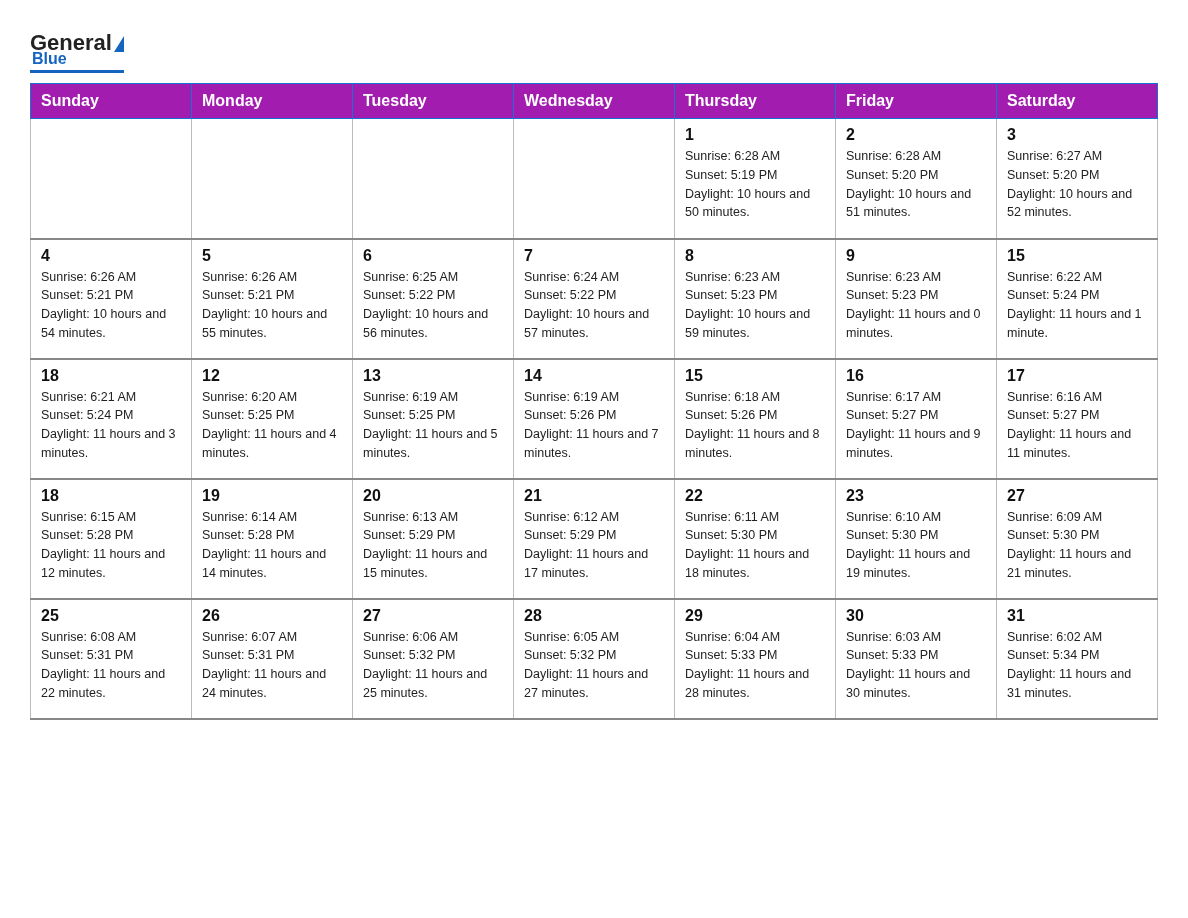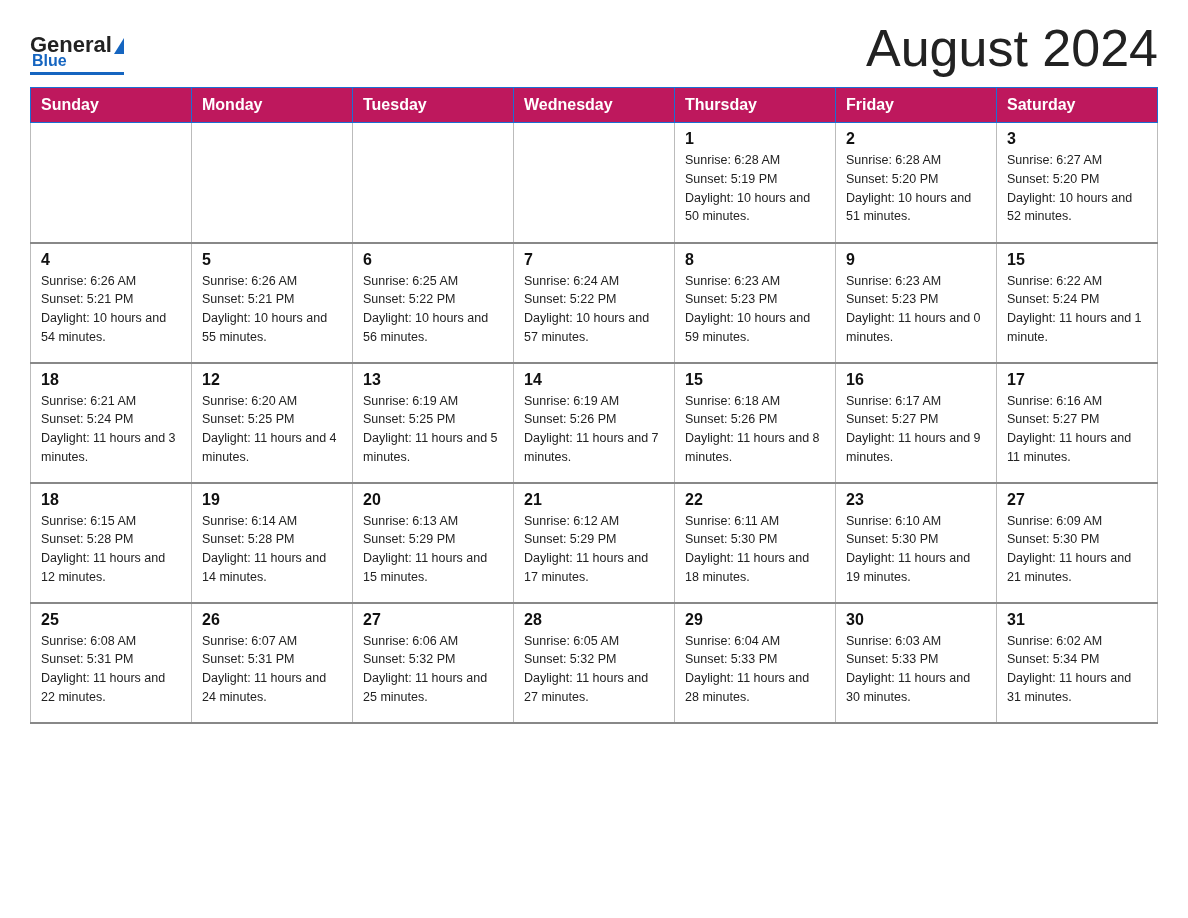--- a/index.html
+++ b/index.html
@@ -119,7 +119,6 @@
     <div class="logo-line"></div>
   </div>
   <div class="title-block">
-    <div class="month-title">August 2024</div>
   </div>
 </div>
 

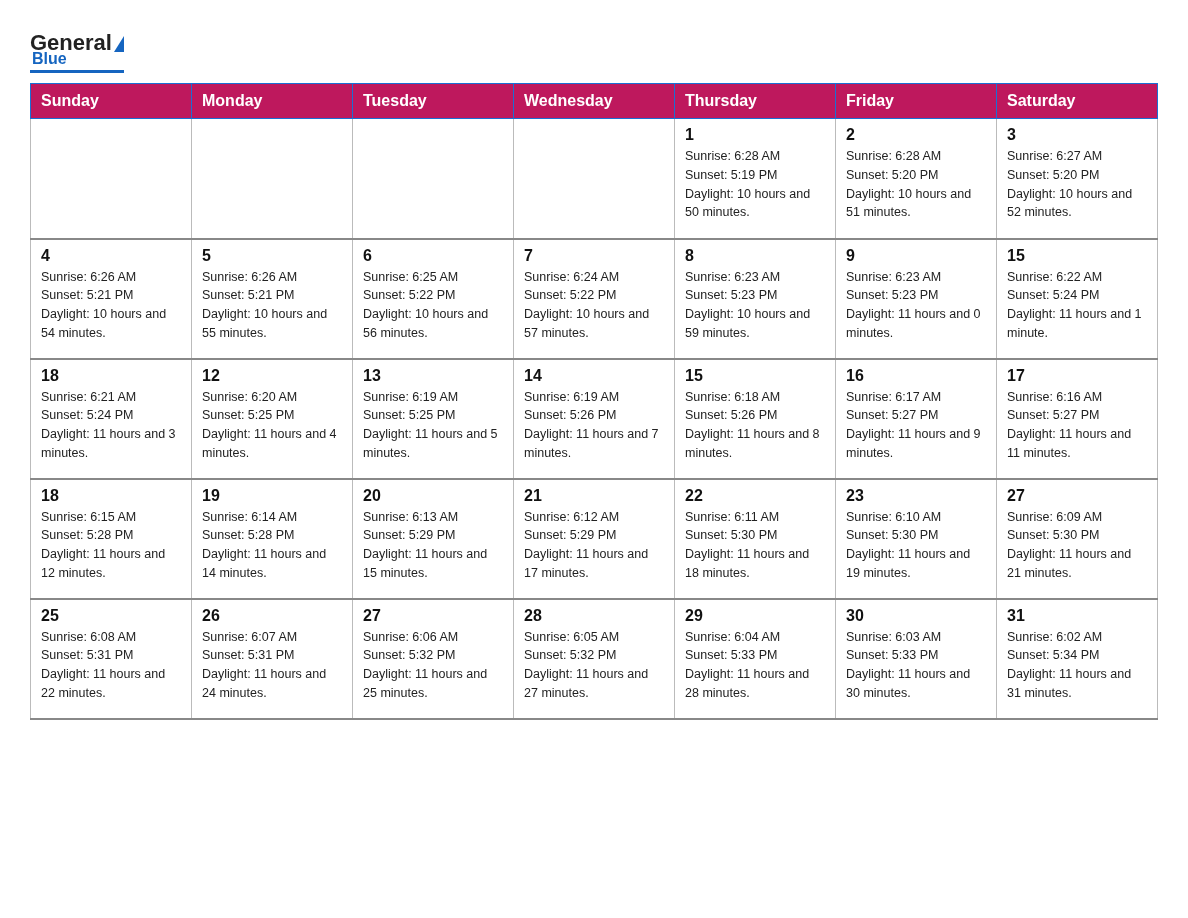--- a/index.html
+++ b/index.html
@@ -67,7 +67,7 @@
       margin-top: 6px;
     }
     thead th {
-      background: #be185d;
+      background: #a21caf;
       color: #fff;
       font-size: 16px;
       font-weight: 600;

